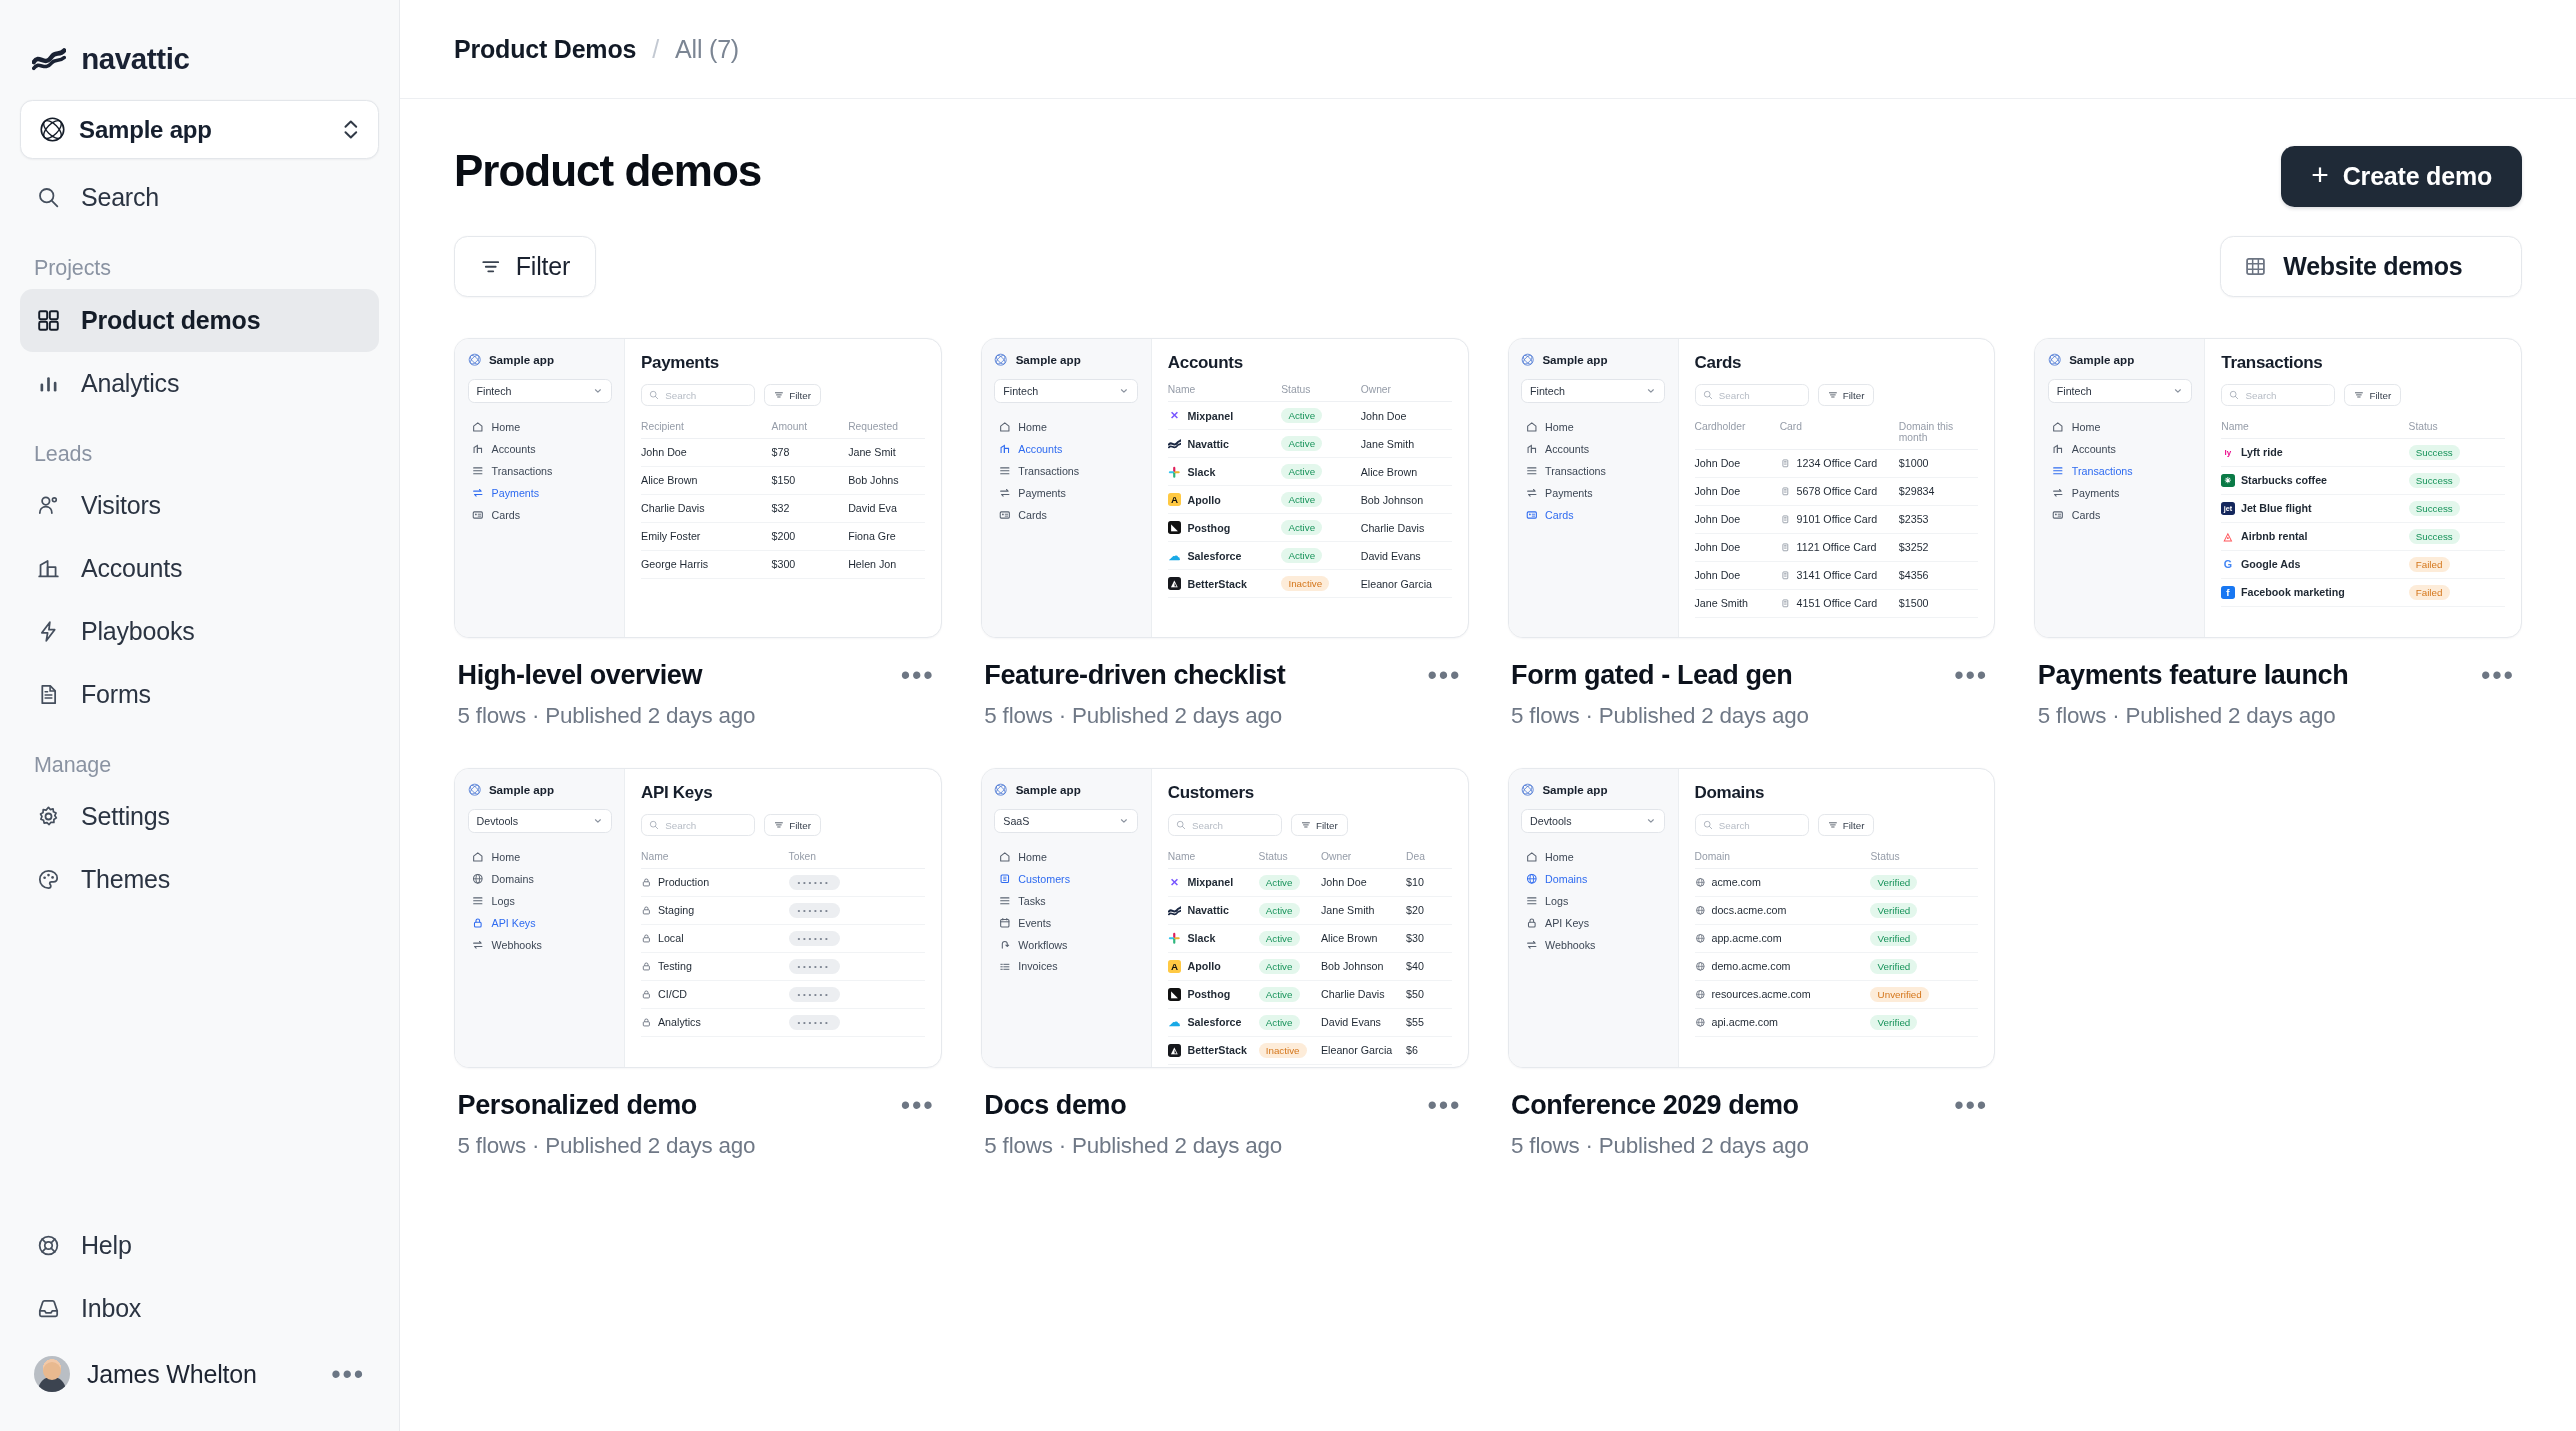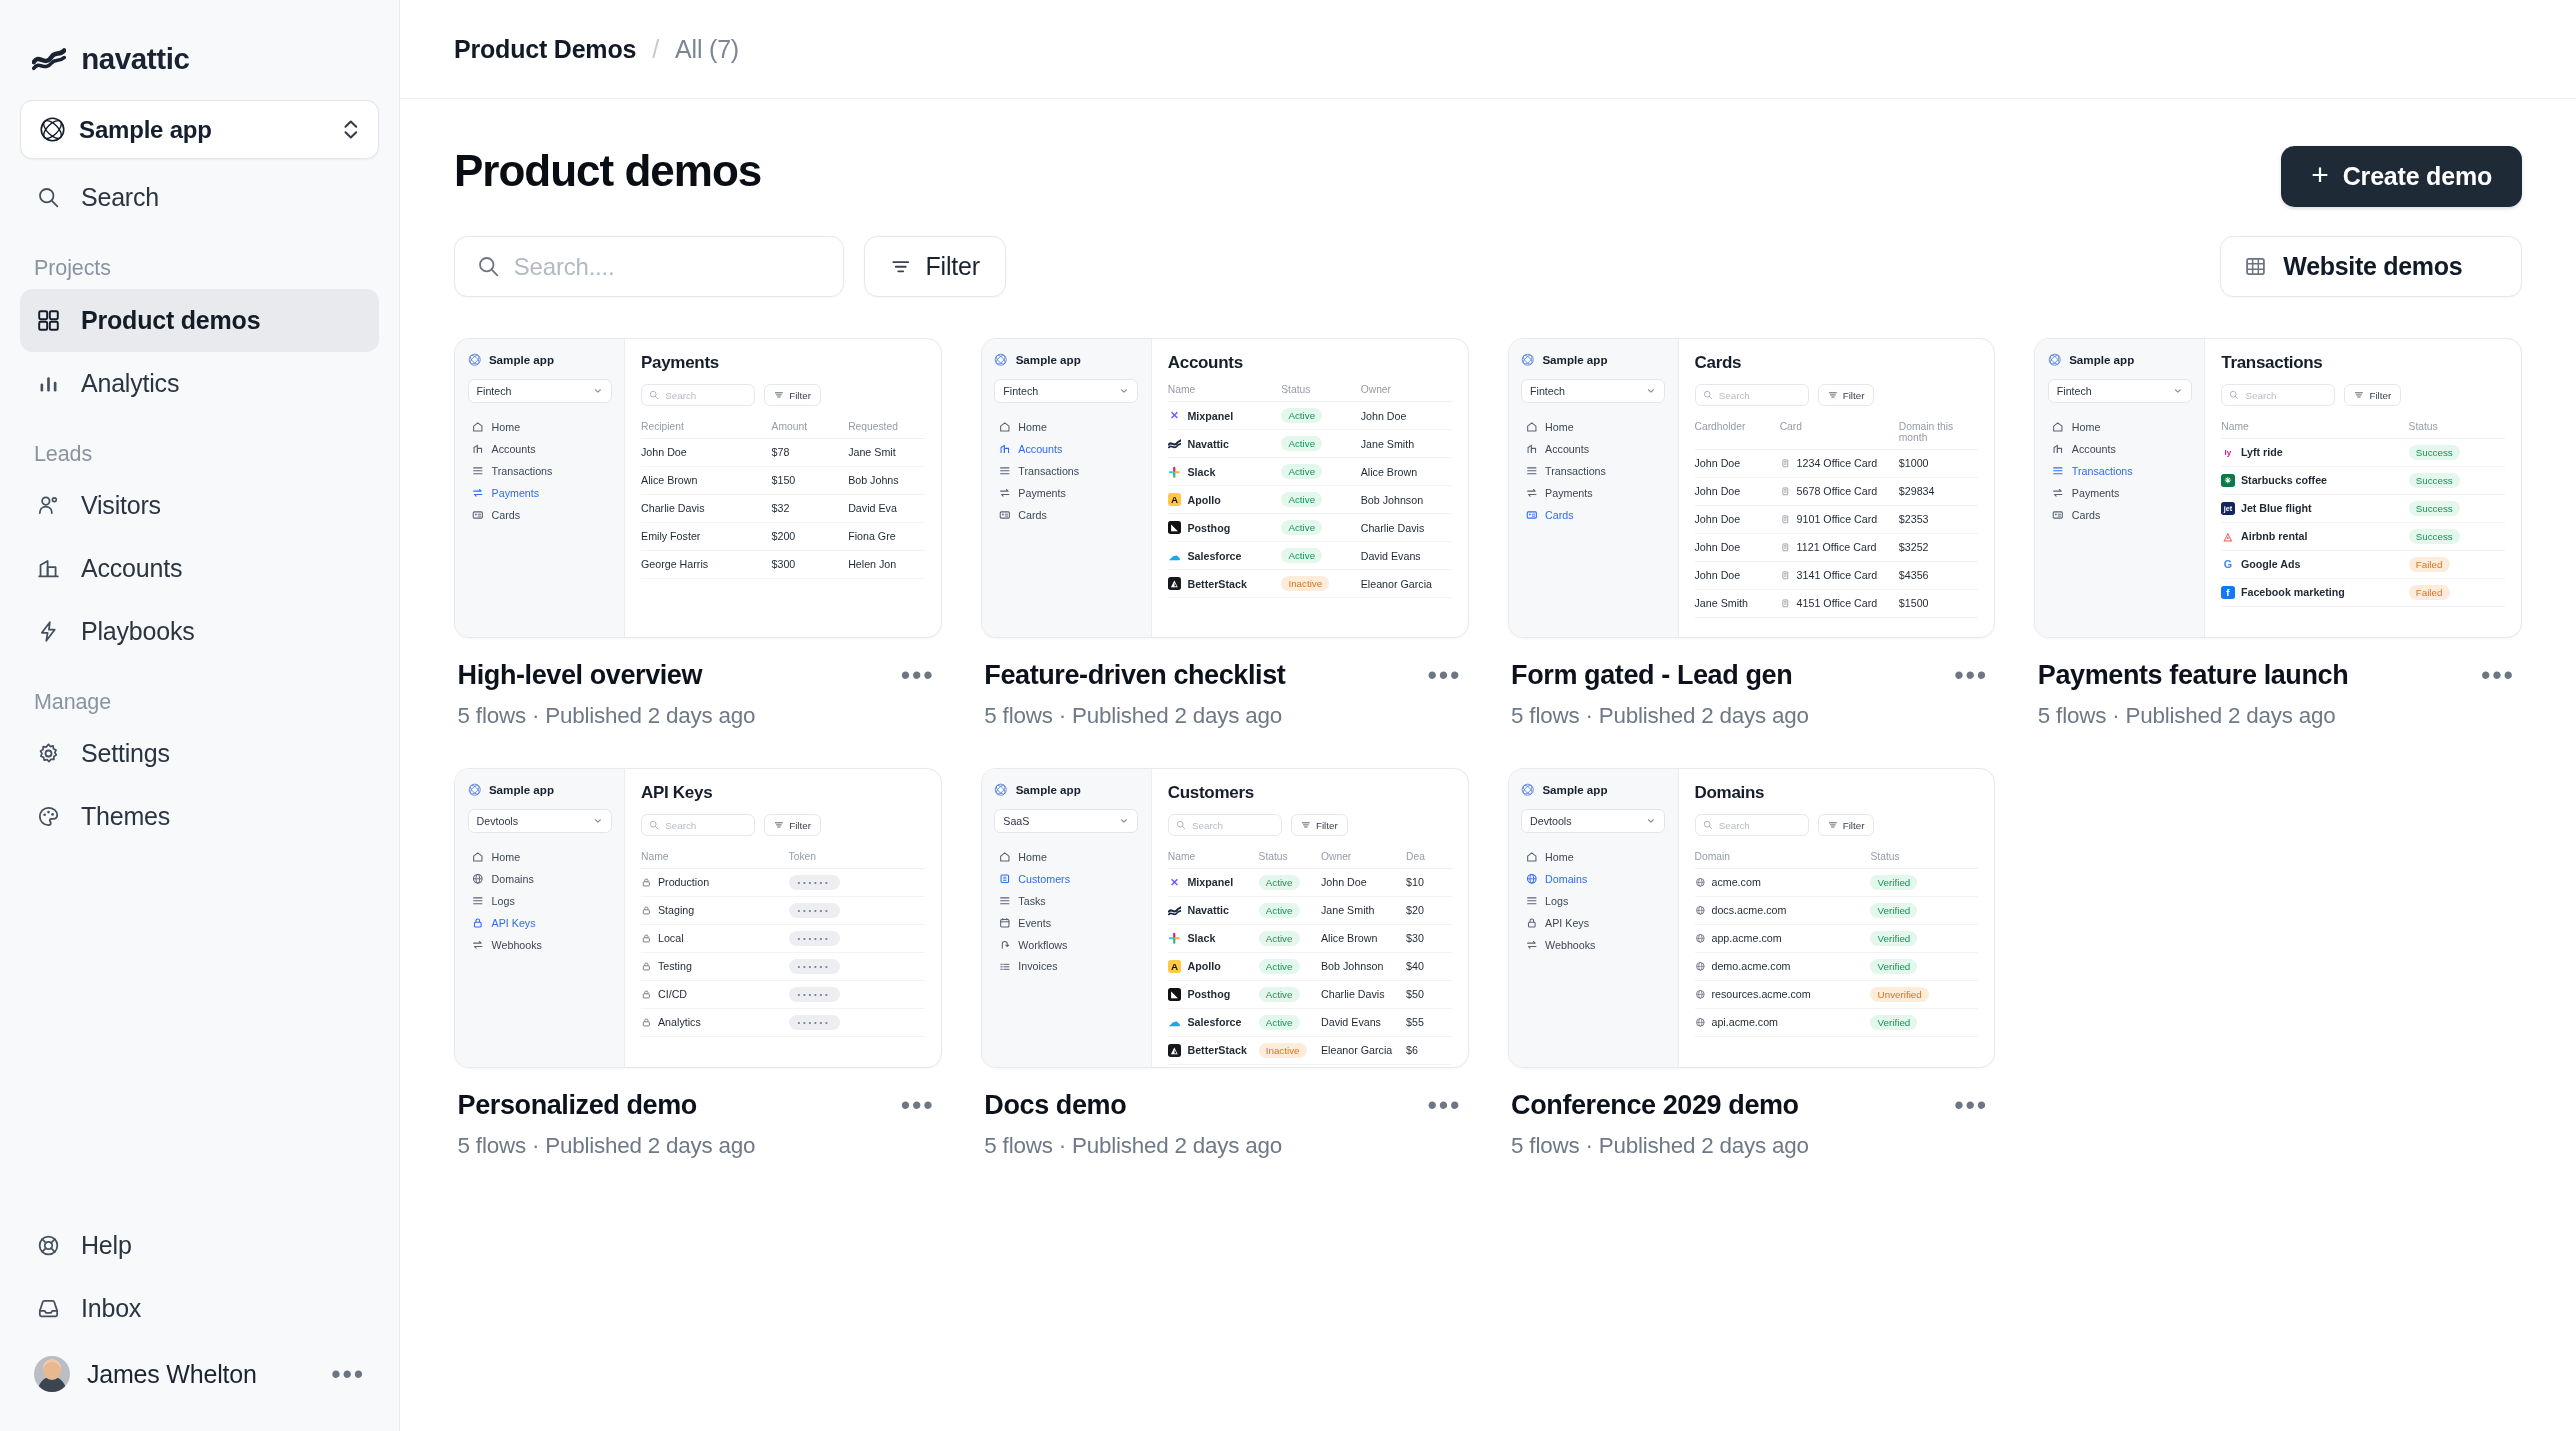--- a/index.html
+++ b/index.html
@@ -351,15 +351,6 @@
 
       <div class="controls">
         <div class="controls-left">
-          <div class="search-box">
-            <span>
-              <svg viewBox="0 0 26 26" width="23" height="23">
-                <circle cx="11" cy="11" r="7.6" fill="none" stroke="#6c7482" stroke-width="2"></circle>
-                <path d="M16.6 16.6 L23 23" stroke="#6c7482" stroke-width="2" stroke-linecap="round"></path>
-              </svg>
-            </span>
-            <input type="text" placeholder="Search...." style="">
-          </div>
           <button class="filter-btn">
             <span>
               <svg viewBox="0 0 26 26" width="21.5" height="21.5">

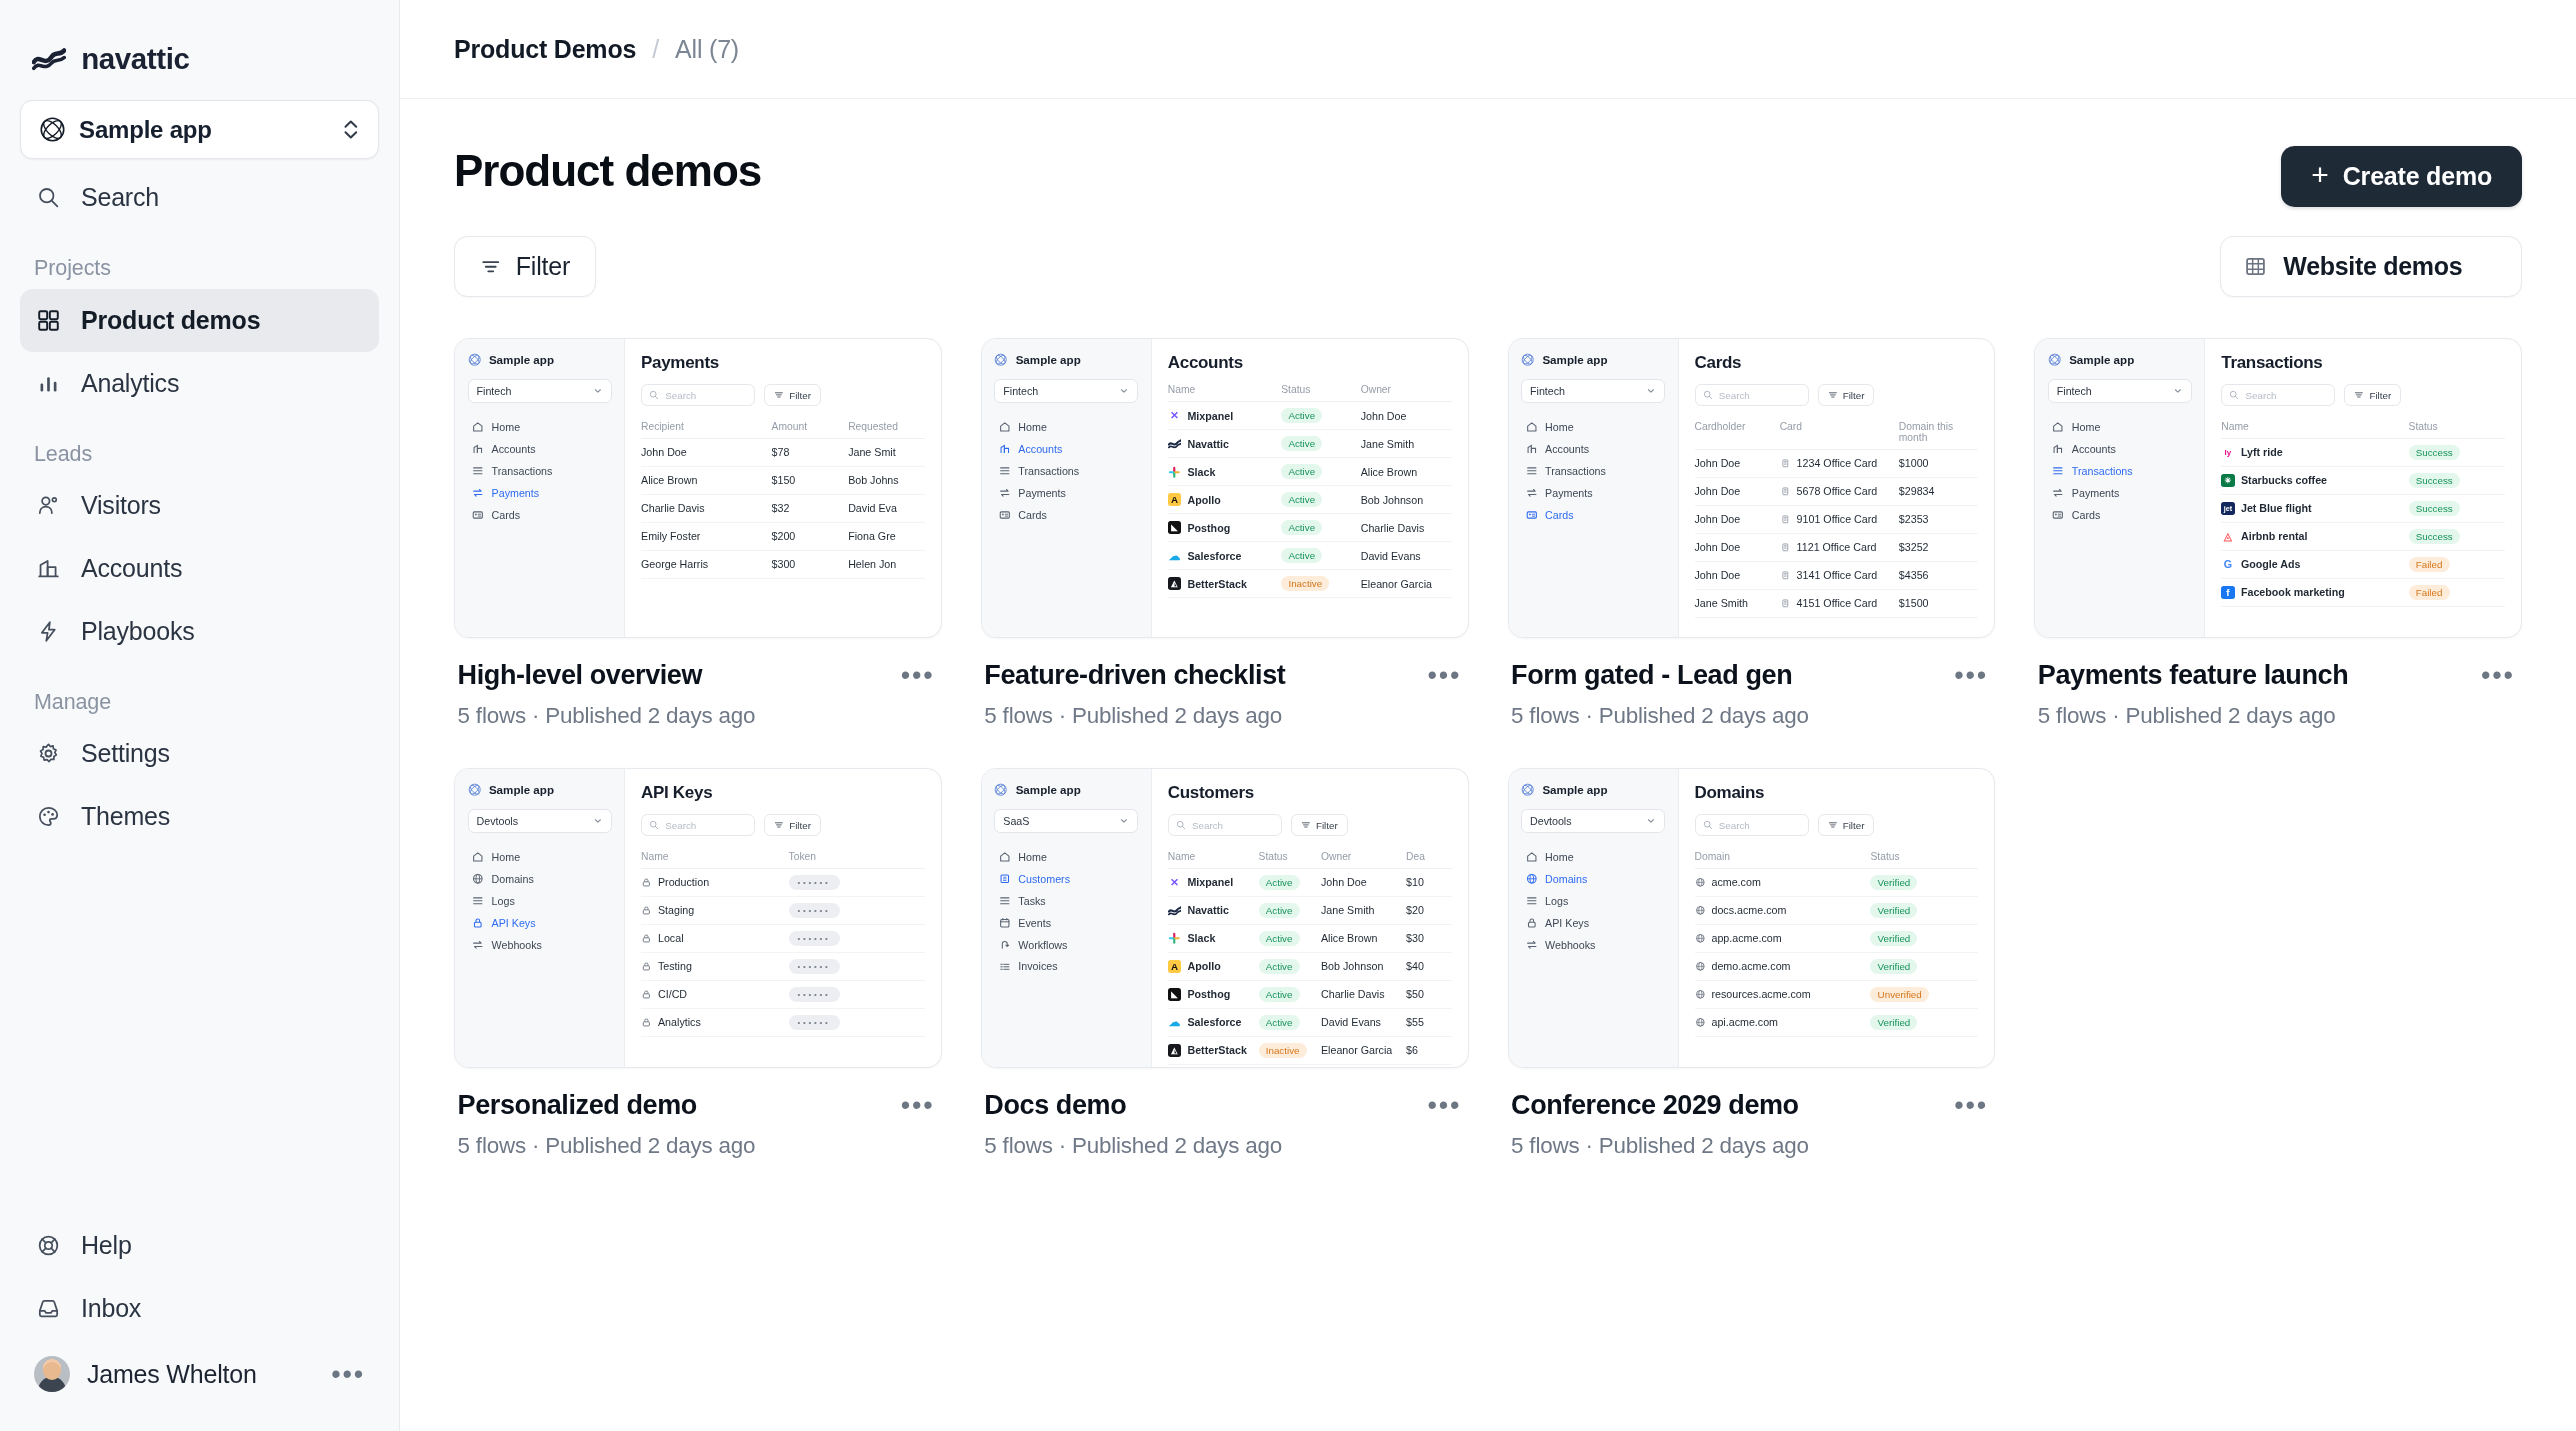--- a/index.html
+++ b/index.html
@@ -276,6 +276,16 @@
       </span>
       <span class="ni-label">Playbooks</span>
     </div>
+    <div class="nav-item">
+      <span class="ni-icon">
+        <svg viewBox="0 0 26 26" width="23" height="23">
+          <path d="M6 3.2 H15 L20.5 8.8 V22.8 H6 Z" fill="none" stroke="#454f5d" stroke-width="2" stroke-linejoin="round"></path>
+          <path d="M14.8 3.2 V9 H20.5" fill="none" stroke="#454f5d" stroke-width="1.8"></path>
+          <path d="M9.2 13.5 H16.8 M9.2 17 H16.8 M9.2 10 H12" stroke="#454f5d" stroke-width="1.7" stroke-linecap="round"></path>
+        </svg>
+      </span>
+      <span class="ni-label">Forms</span>
+    </div>
 
     <div class="nav-group-label">Manage</div>
     <div class="nav-item">

